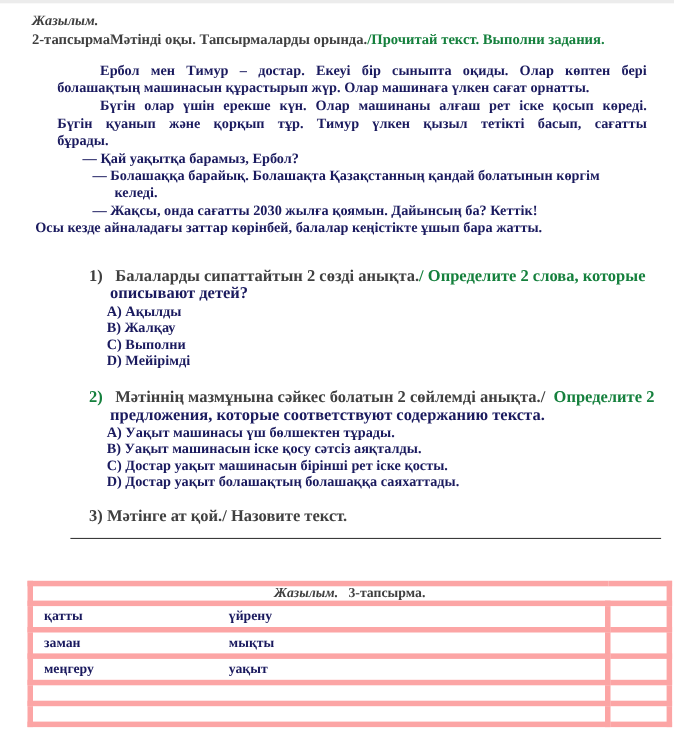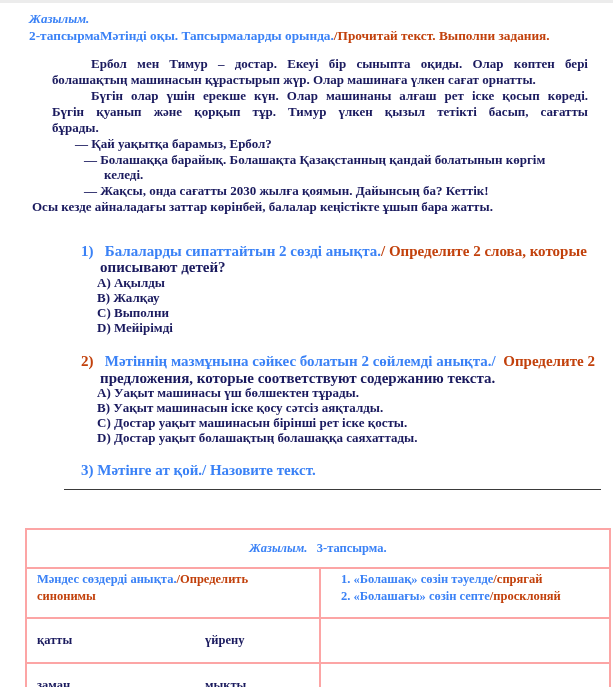--- a/index.html
+++ b/index.html
@@ -12,7 +12,7 @@
     position: relative;
   }
   .topbar { position: absolute; left: 0; top: 0; width: 613px; height: 3px; background: #ececec; }
-  .red { color: #3b82f6; }
+  .red { color: #404040; }
   .navy { color: #c2410c; }
   .abs { position: absolute; white-space: nowrap; }
   .hdr1 { left: 29px; top: 11px; font-size: 13px; font-style: italic; }

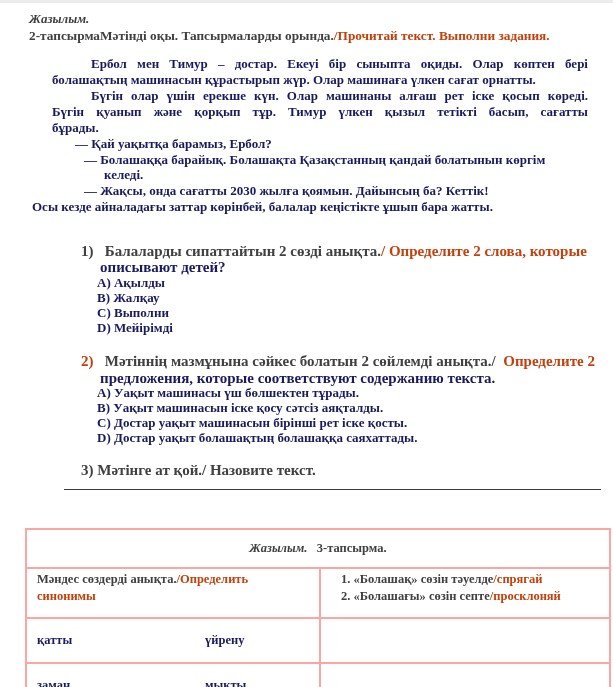--- a/index.html
+++ b/index.html
@@ -13,7 +13,7 @@
   }
   .topbar { position: absolute; left: 0; top: 0; width: 613px; height: 3px; background: #ececec; }
   .red { color: #404040; }
-  .navy { color: #c2410c; }
+  .navy { color: #15803d; }
   .abs { position: absolute; white-space: nowrap; }
   .hdr1 { left: 29px; top: 11px; font-size: 13px; font-style: italic; }
   .hdr2 { left: 29px; top: 28px; font-size: 13.3px; }

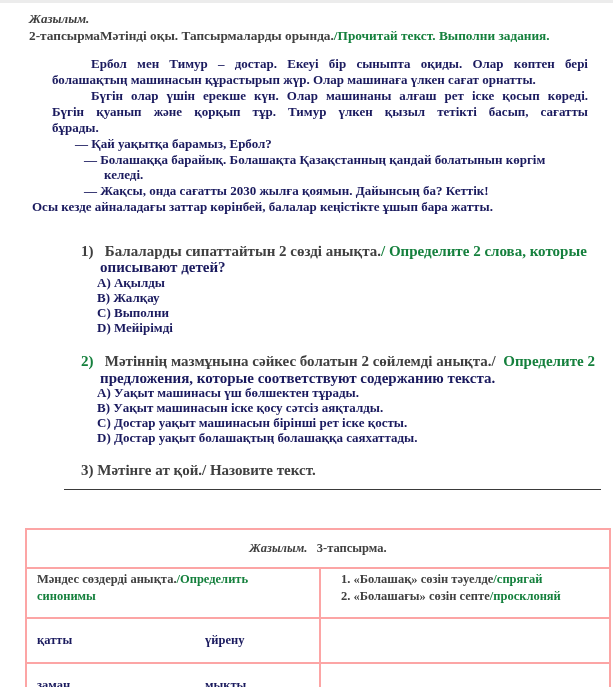--- a/index.html
+++ b/index.html
@@ -29,7 +29,7 @@
     position: absolute; left: 25px; top: 528px; width: 586px;
     border-collapse: collapse; font-size: 12.5px;
   }
-  table.task3 td { border: 2px solid #fca5a5; padding: 12px 10px; vertical-align: top; }
+  table.task3 td { border: 5px solid #fca5a5; padding: 0 10px; vertical-align: top; }
   table.task3 .title-cell { text-align: center; height: 12px; line-height: 13px; }
   table.task3 .row { height: 19px; line-height: 19px; }
   .word { display: inline-block; }

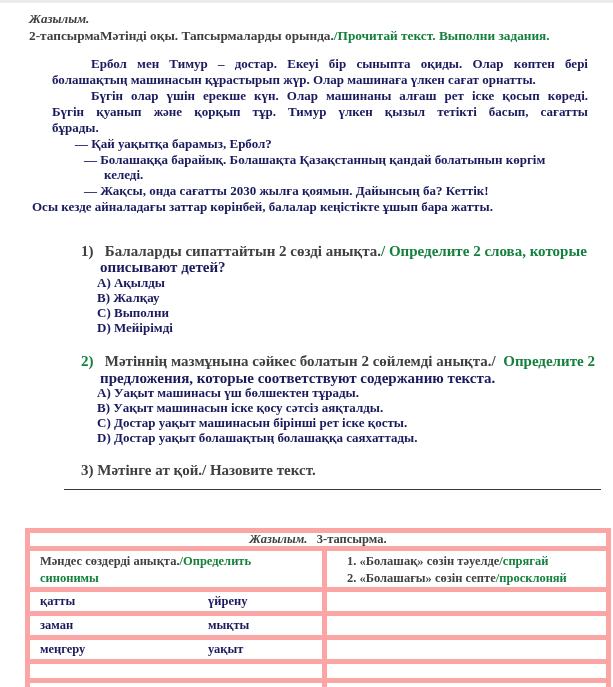--- a/index.html
+++ b/index.html
@@ -94,15 +94,6 @@
       <span class="red" style="font-style:italic">Жазылым.</span>&nbsp;&nbsp;&nbsp;<span class="red">3-тапсырма.</span>
     </td>
   </tr>
-  <tr>
-    <td style="width:272px; line-height:17px; padding-top:2px;">
-      <span class="red">Мәндес сөздерді анықта.</span><span class="navy">/Определить синонимы</span>
-    </td>
-    <td style="line-height:17px; padding-left:20px; padding-top:2px;">
-      <span class="red">1. «Болашақ» сөзін тәуелде</span><span class="navy">/спрягай</span><br>
-      <span class="red">2. «Болашағы» сөзін септе</span><span class="navy">/просклоняй</span>
-    </td>
-  </tr>
   <tr class="row">
     <td><span class="word w-left">қатты</span><span class="word">үйрену</span></td>
     <td></td>

